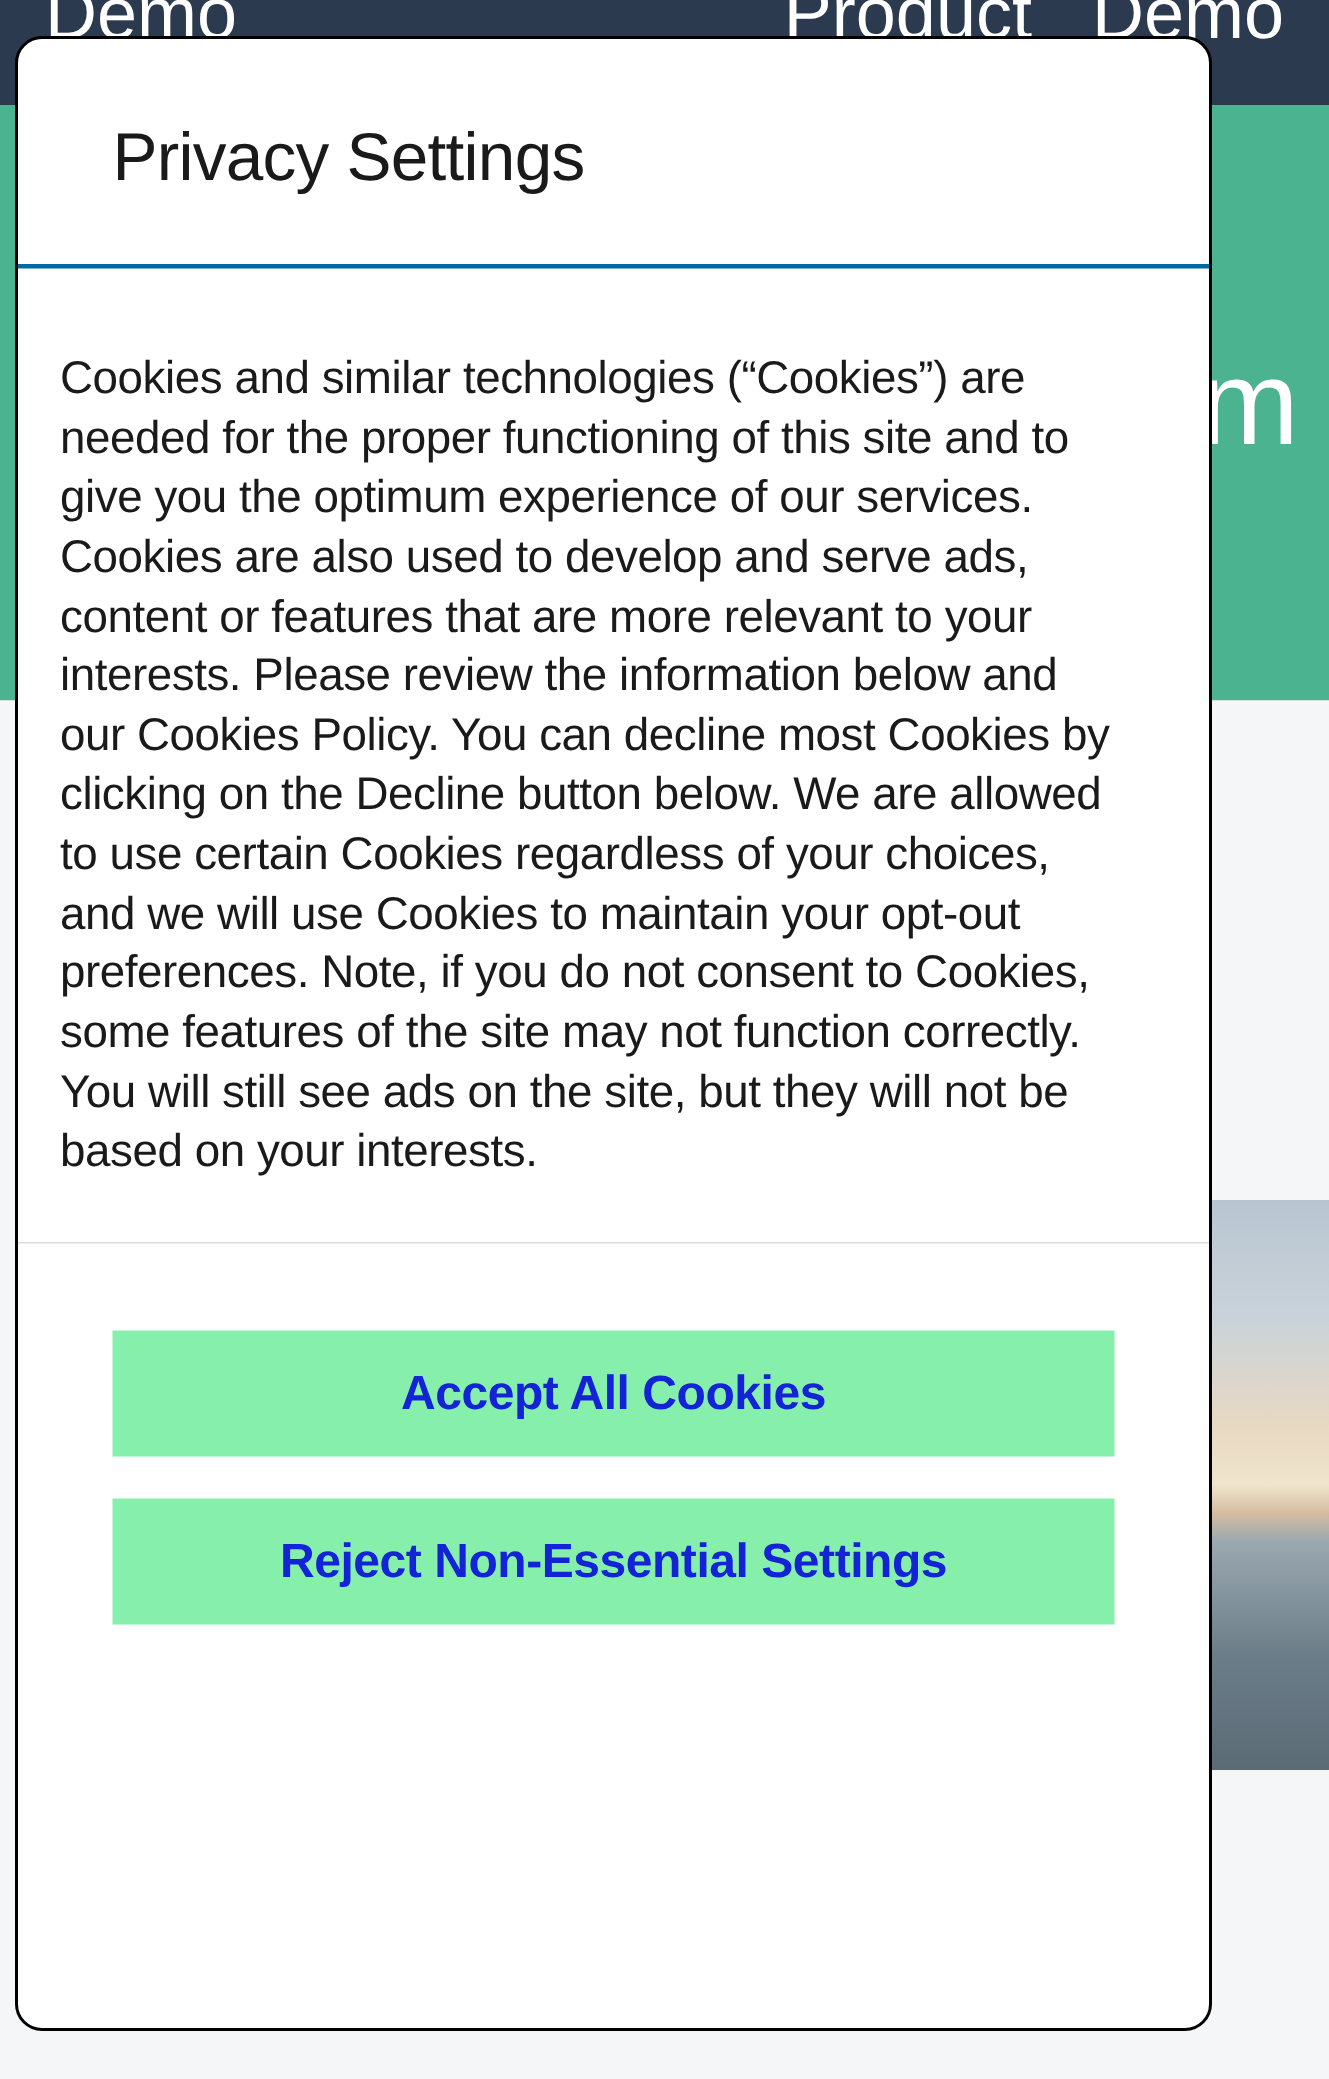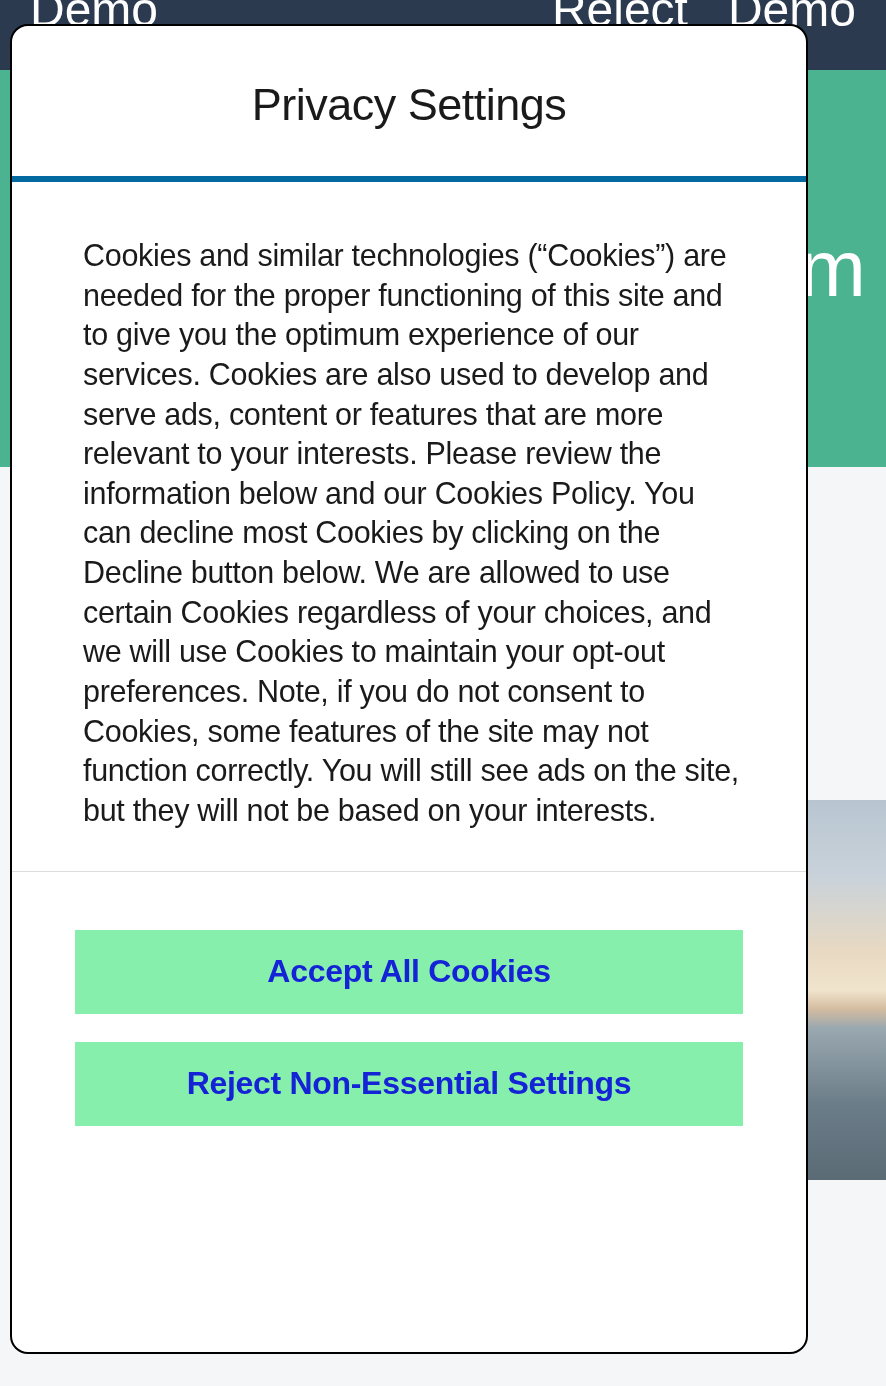--- a/index.html
+++ b/index.html
@@ -123,7 +123,7 @@
 <div class="topbar">
   <div>Demo</div>
   <div class="right">
-    <div>Reject</div>
+    <div>Product</div>
     <div>Demo</div>
   </div>
 </div>

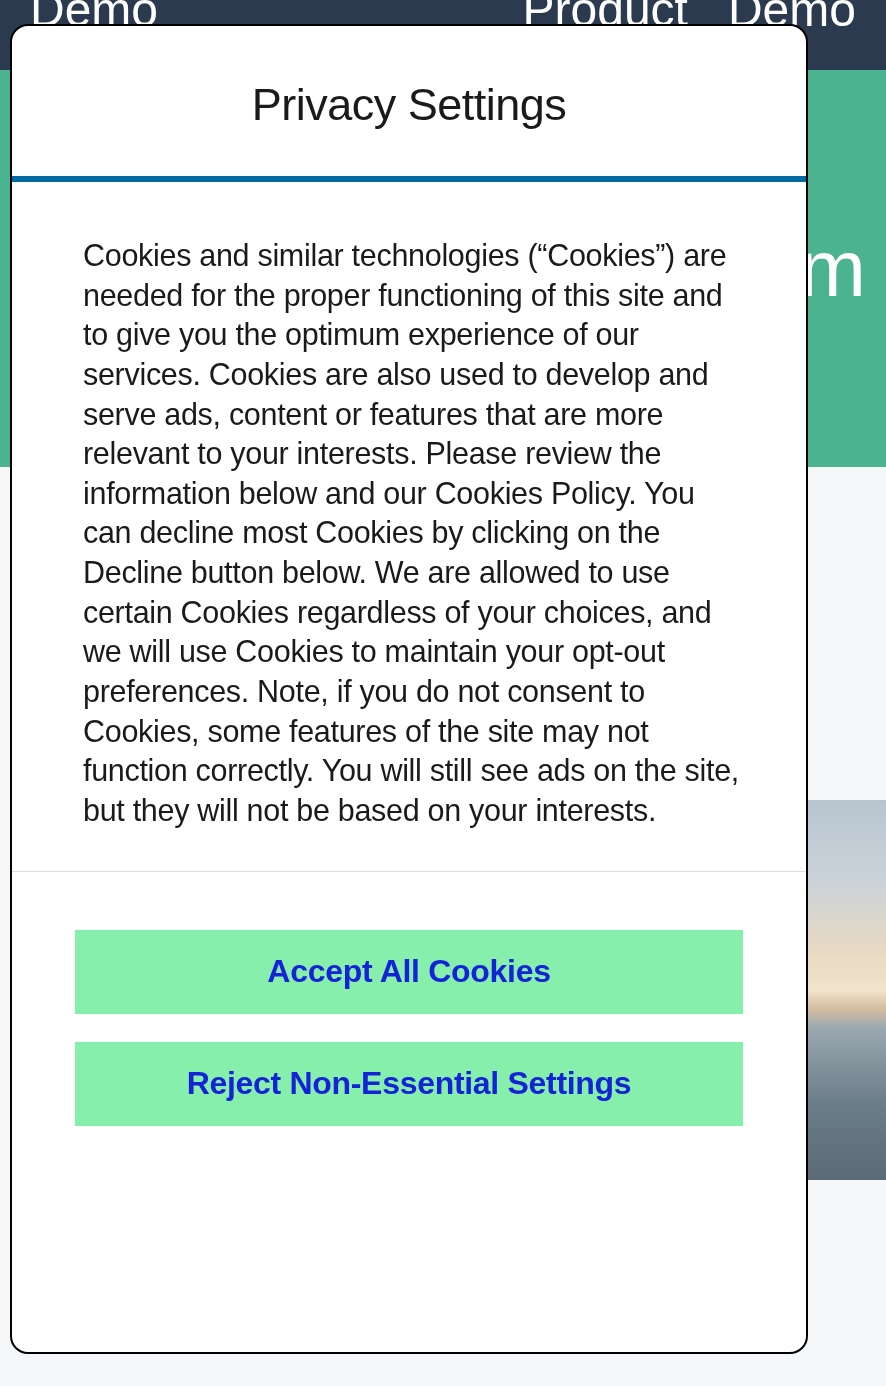--- a/index.html
+++ b/index.html
@@ -78,8 +78,7 @@
     }
     .modal-header {
       padding: 53px 63px 45px 63px;
-      border-bottom: 6px solid #0369a1;
-      text-align: center;
+      border-bottom: 3px solid #0369a1;
     }
     .modal-title {
       font-size: 45px;

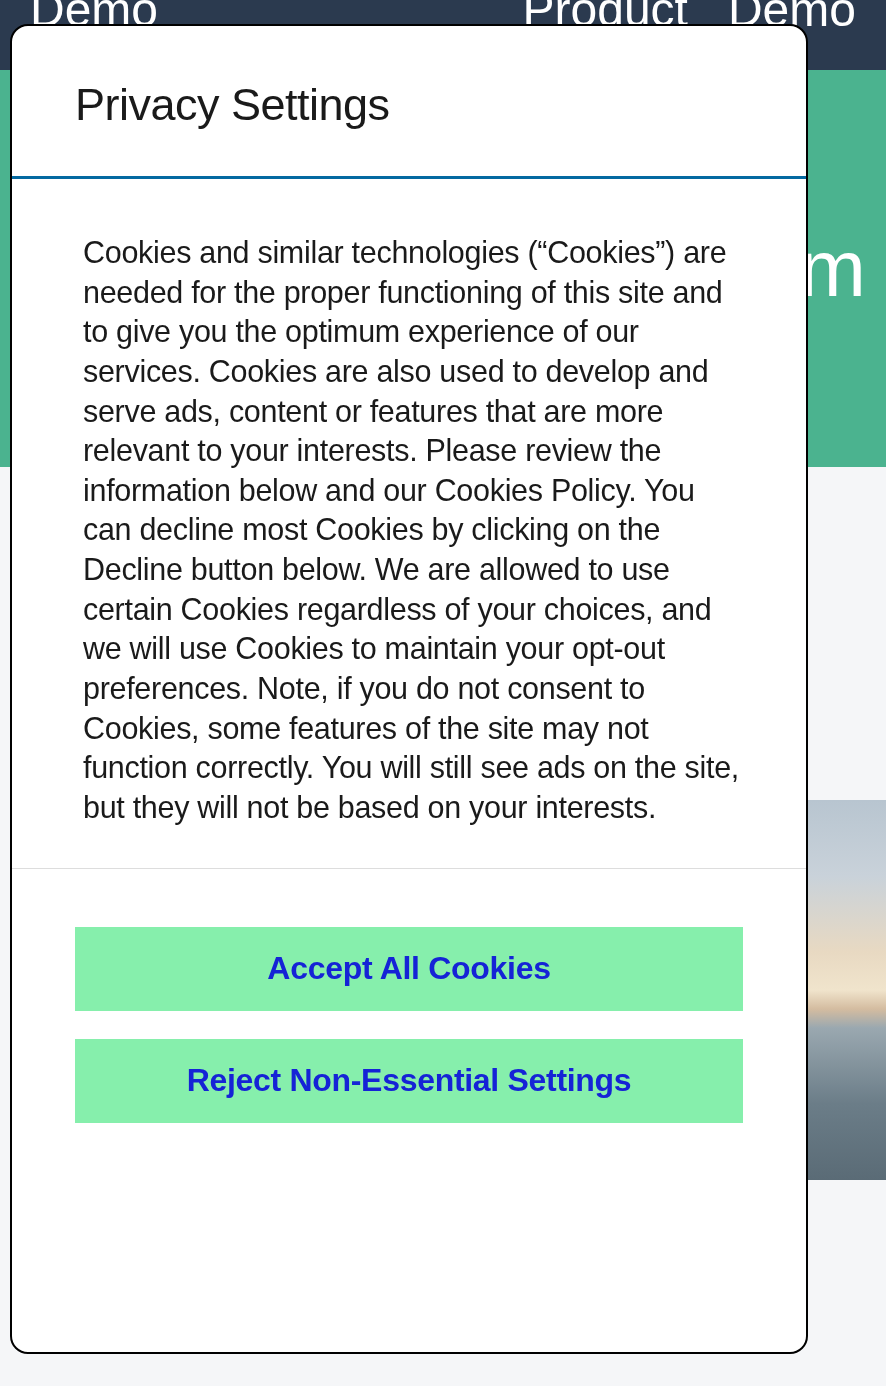--- a/index.html
+++ b/index.html
@@ -87,7 +87,7 @@
       letter-spacing: -0.5px;
     }
     .modal-body {
-      padding: 54px 63px 40px 71px;
+      padding: 54px 63px 40px 28px;
       border-bottom: 1px solid #ddd;
       flex: 0 0 auto;
     }

